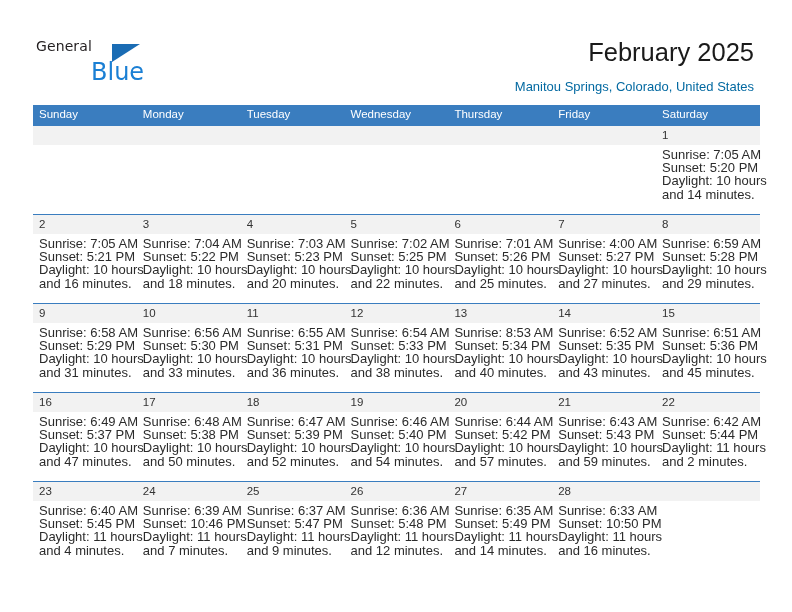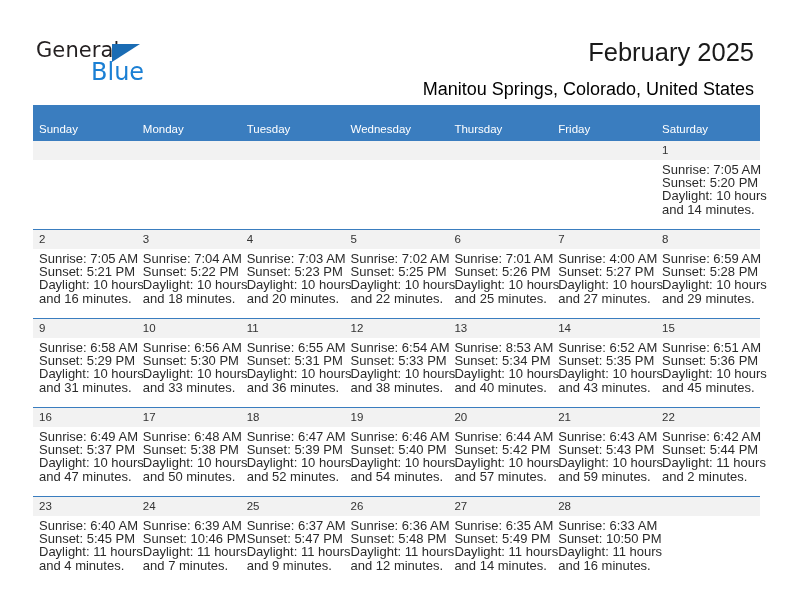--- a/index.html
+++ b/index.html
@@ -40,7 +40,7 @@
     position: absolute;
     left: 0;
     top: 0;
-    font-size: 21px;
+    font-size: 14px;
     letter-spacing: .1px;
     color: #231f20;
     font-family: "DejaVu Sans", sans-serif;

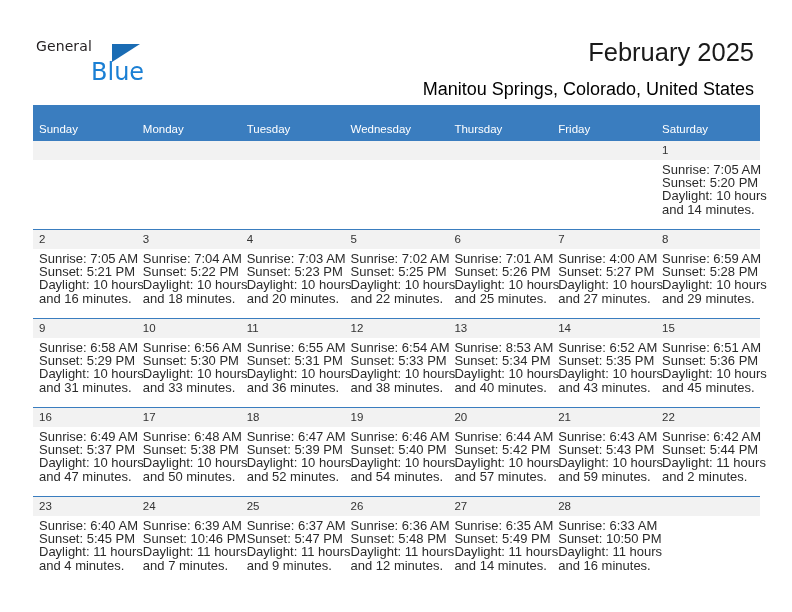--- a/index.html
+++ b/index.html
@@ -75,8 +75,8 @@
     position: absolute;
     right: 38px;
     top: 79px;
-    font-size: 18px;
-    color: #000000;
+    font-size: 13px;
+    color: #0369a1;
     text-align: right;
     white-space: nowrap;
   }

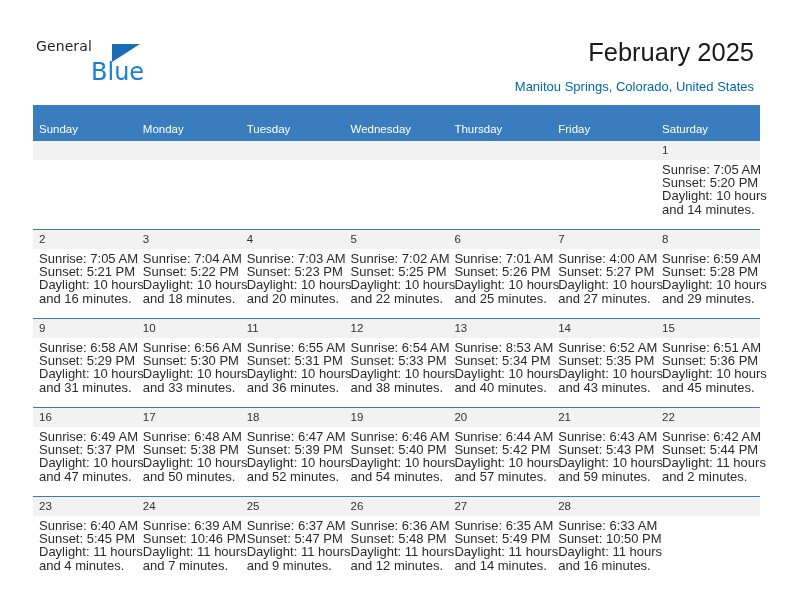--- a/index.html
+++ b/index.html
@@ -96,7 +96,7 @@
     font-size: 11.5px;
     font-weight: normal;
     text-align: left;
-    padding: 18px 0 5px 6px;
+    padding: 3px 0 5px 6px;
     height: 11px;
     border: none;
   }

